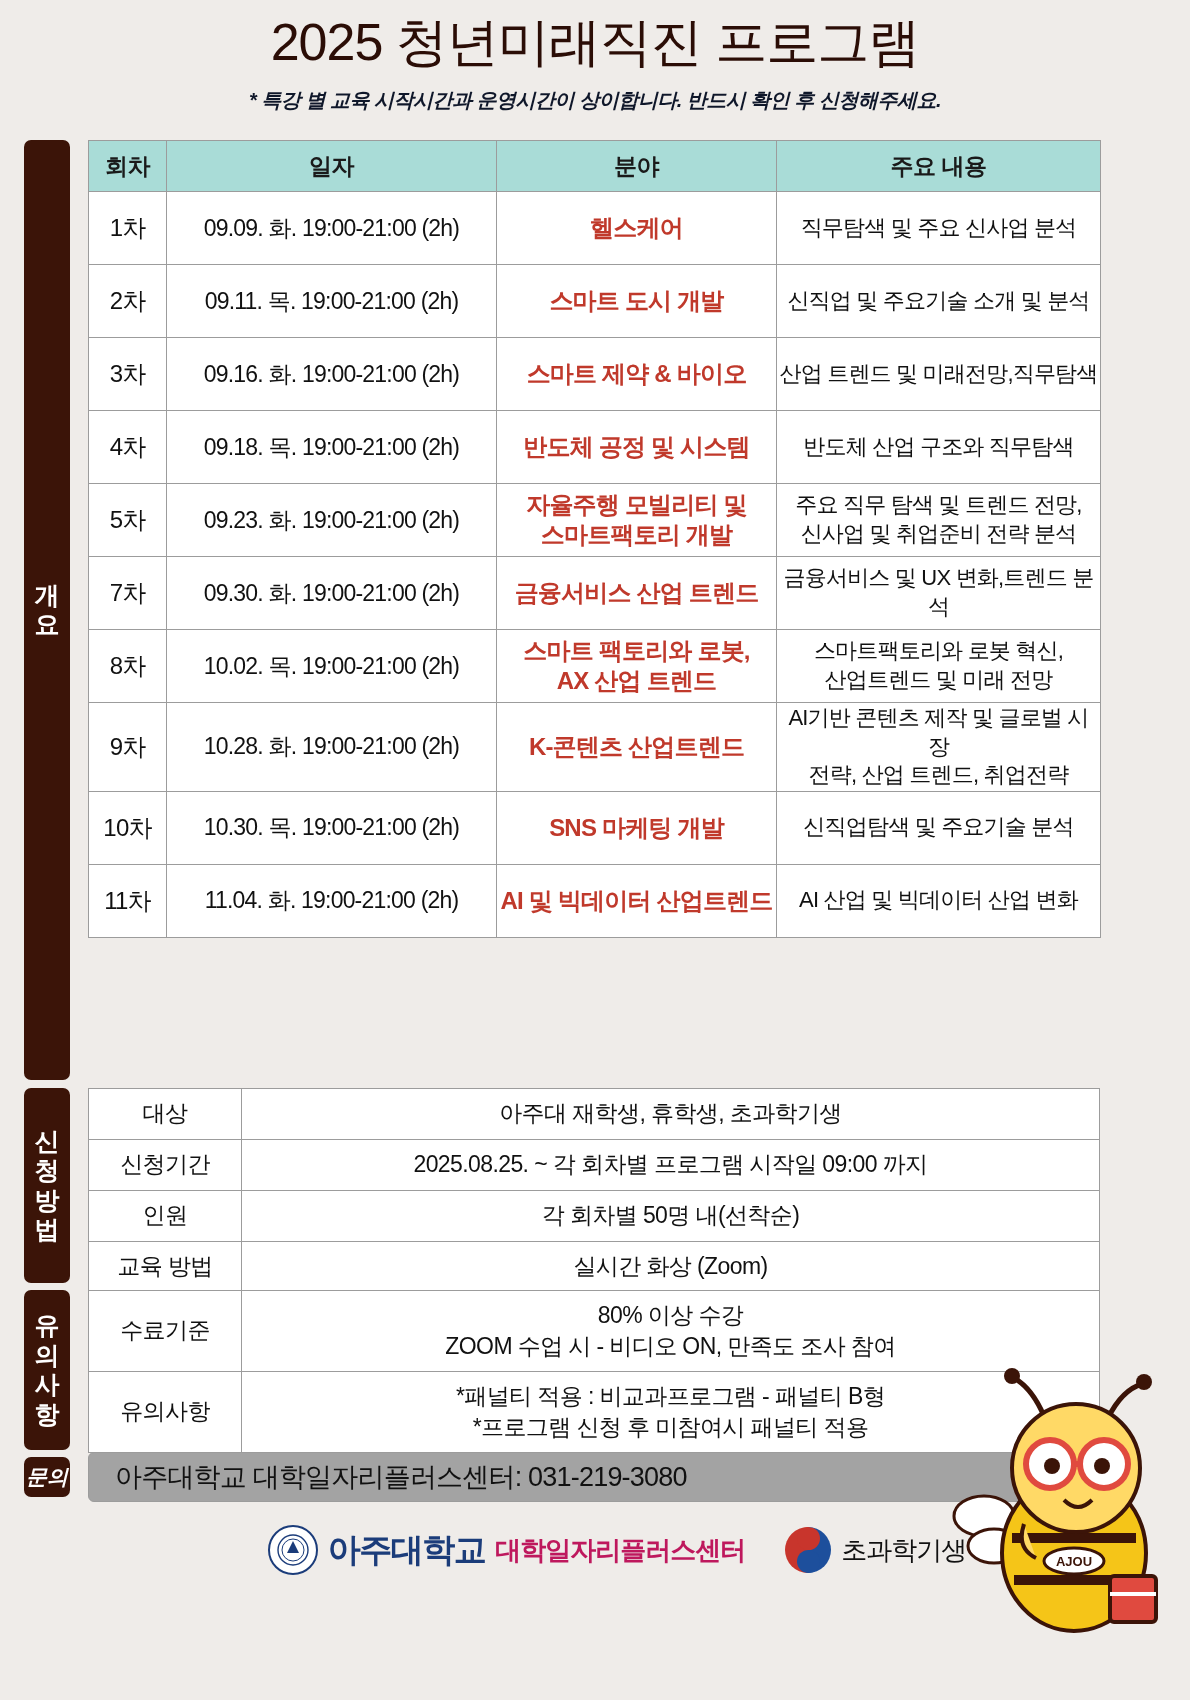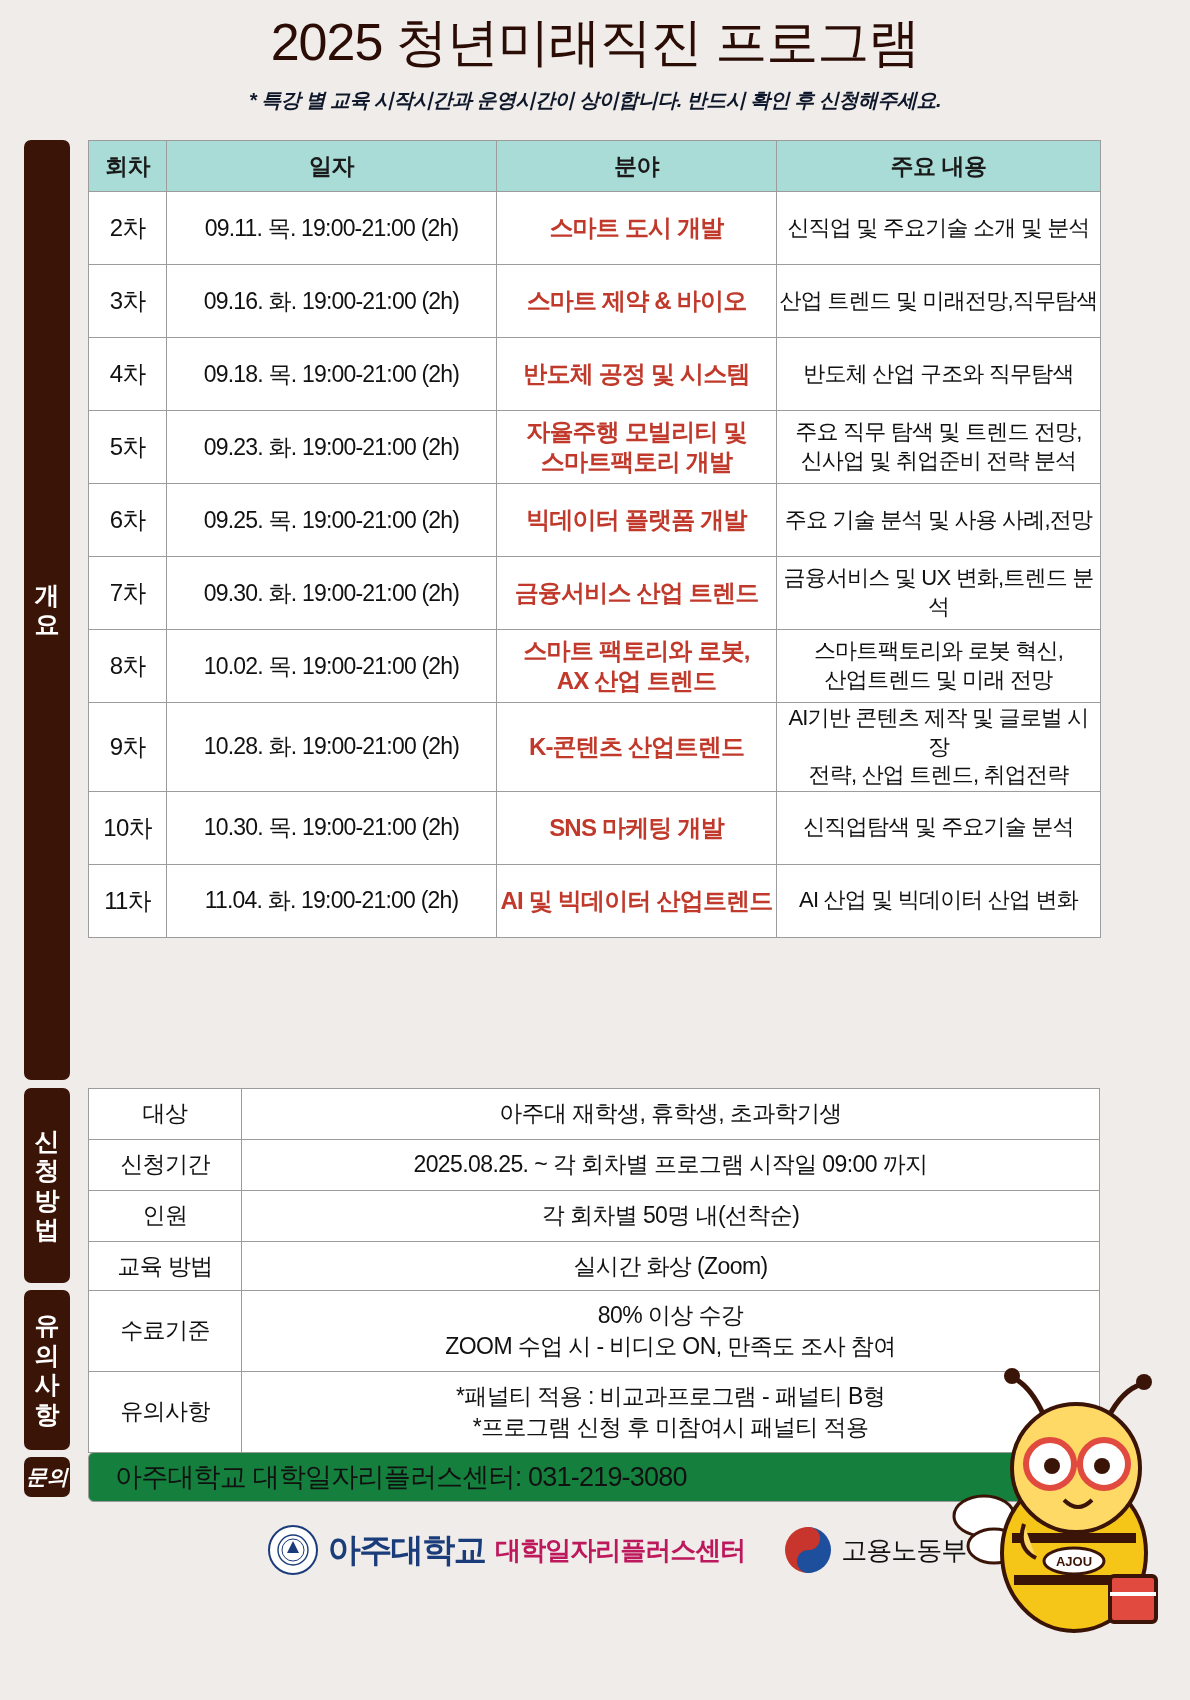--- a/index.html
+++ b/index.html
@@ -260,6 +260,12 @@
       </thead>
       <tbody id="schedule-body">
           <tr>
+            <td class="col-no">1차</td>
+            <td class="col-date">09.09. 화. 19:00-21:00 (2h)</td>
+            <td class="col-field">헬스케어</td>
+            <td class="col-desc">직무탐색 및 주요 신사업 분석</td>
+          </tr>
+          <tr>
             <td class="col-no">2차</td>
             <td class="col-date">09.11. 목. 19:00-21:00 (2h)</td>
             <td class="col-field">스마트 도시 개발</td>

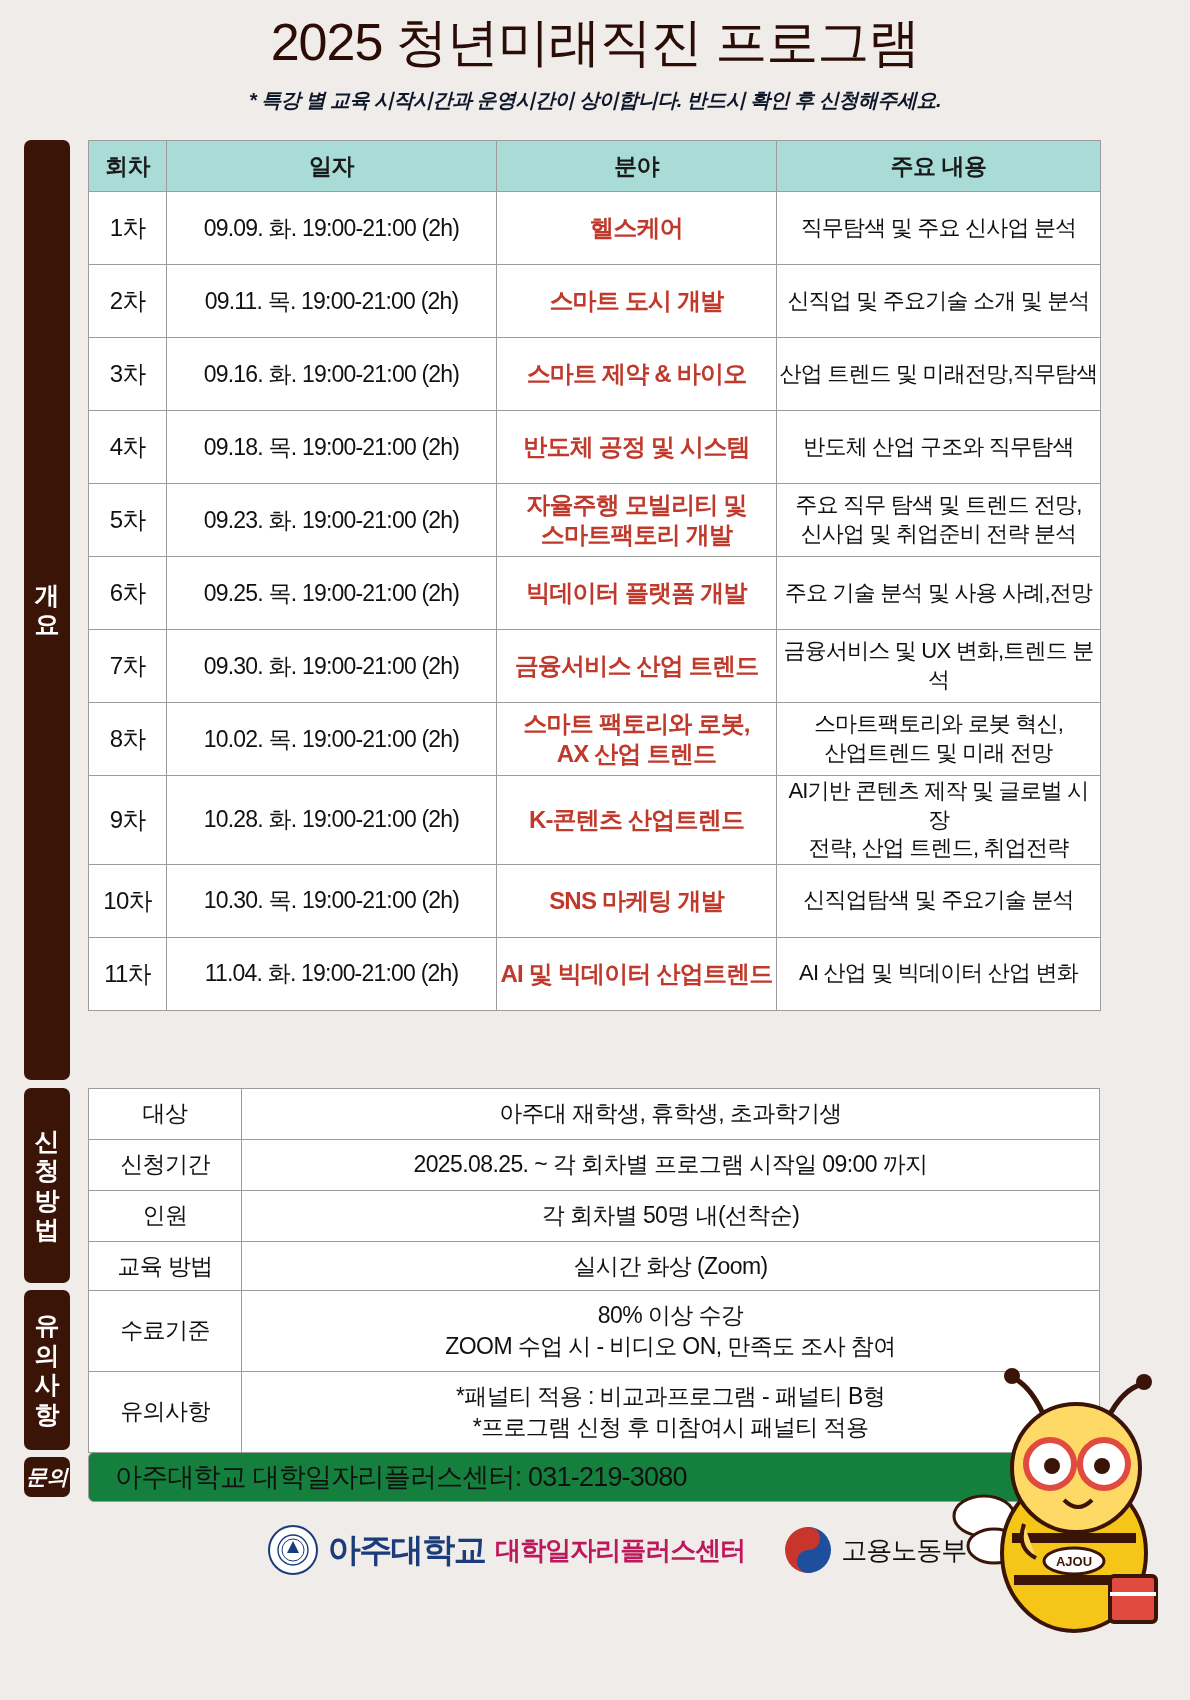--- a/index.html
+++ b/index.html
@@ -290,12 +290,6 @@
             <td class="col-desc">주요 직무 탐색 및 트렌드 전망,<br>신사업 및 취업준비 전략 분석</td>
           </tr>
           <tr>
-            <td class="col-no">6차</td>
-            <td class="col-date">09.25. 목. 19:00-21:00 (2h)</td>
-            <td class="col-field">빅데이터 플랫폼 개발</td>
-            <td class="col-desc">주요 기술 분석 및 사용 사례,전망</td>
-          </tr>
-          <tr>
             <td class="col-no">7차</td>
             <td class="col-date">09.30. 화. 19:00-21:00 (2h)</td>
             <td class="col-field">금융서비스 산업 트렌드</td>

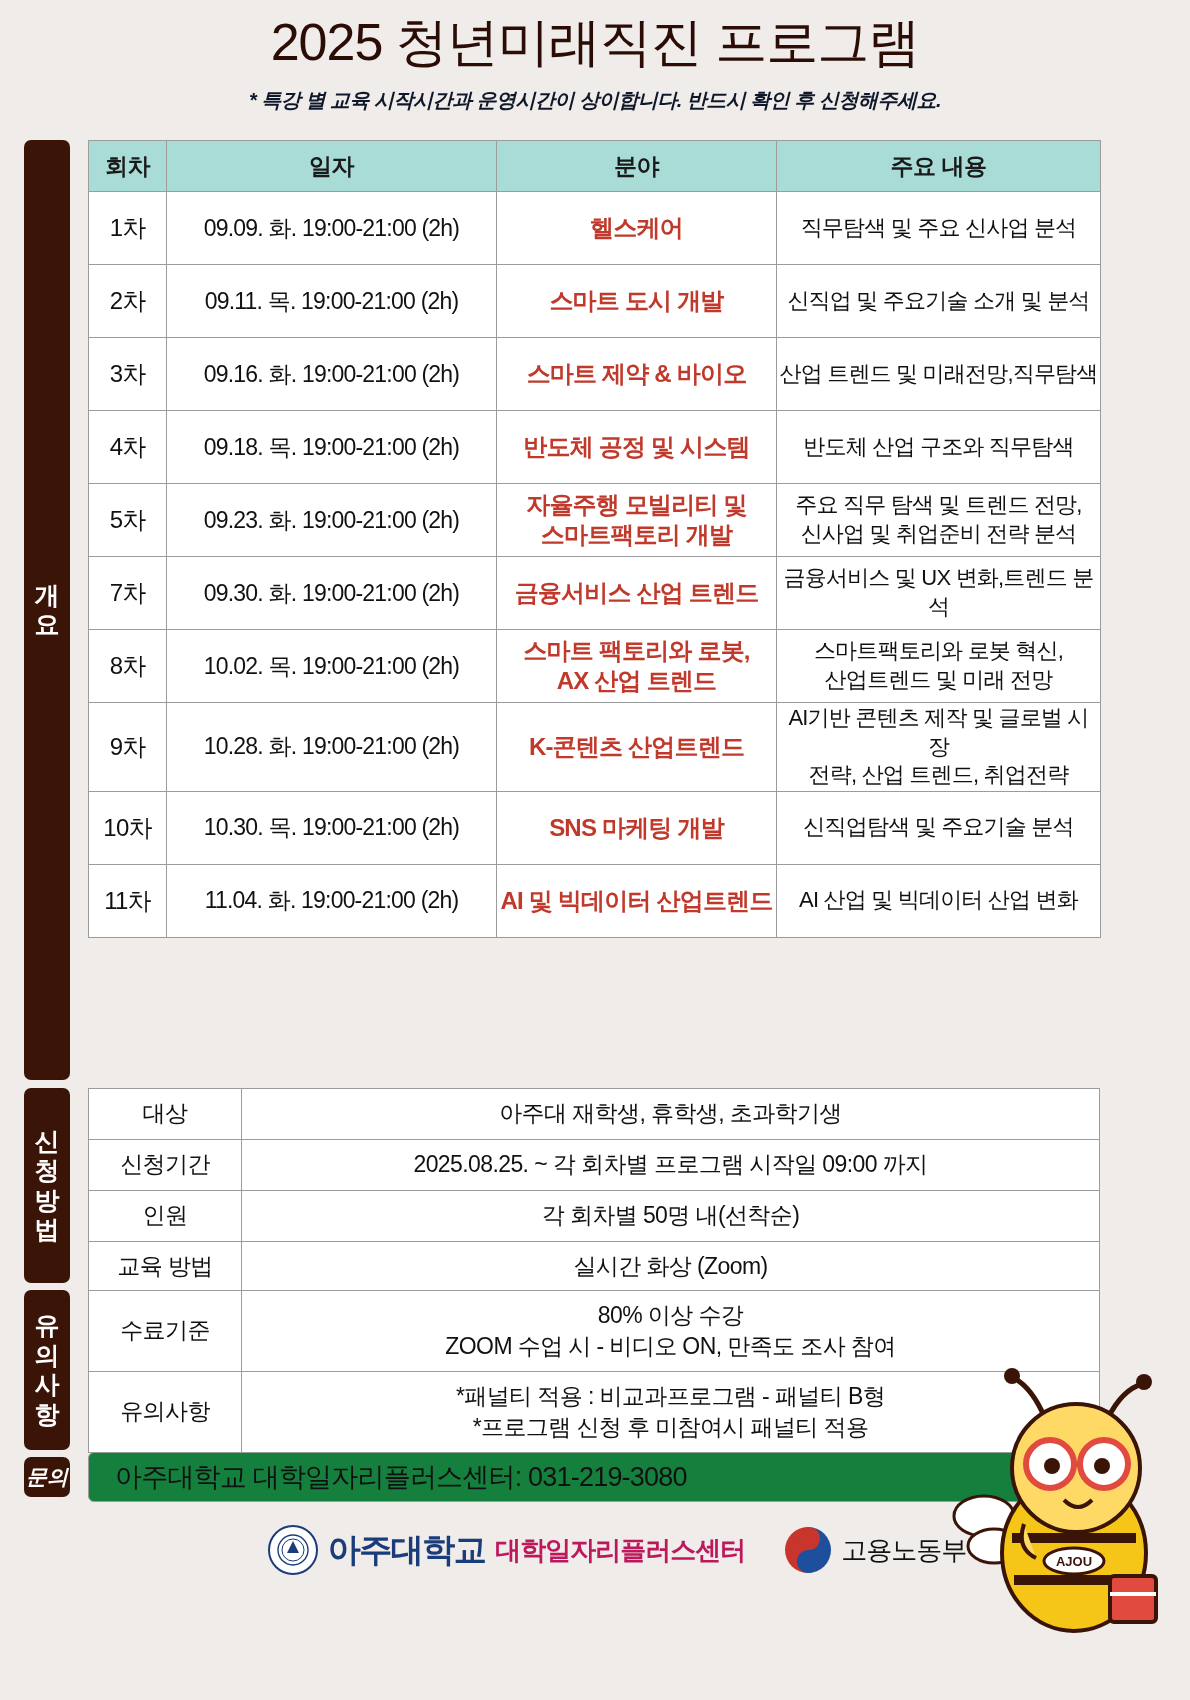--- a/index.html
+++ b/index.html
@@ -148,7 +148,7 @@
     top: 1452px;
     width: 1012px;
     height: 50px;
-    background: #15803d;
+    background: #a3a3a3;
     border: 1px solid #9c9c9c;
     border-radius: 6px;
     display: flex;

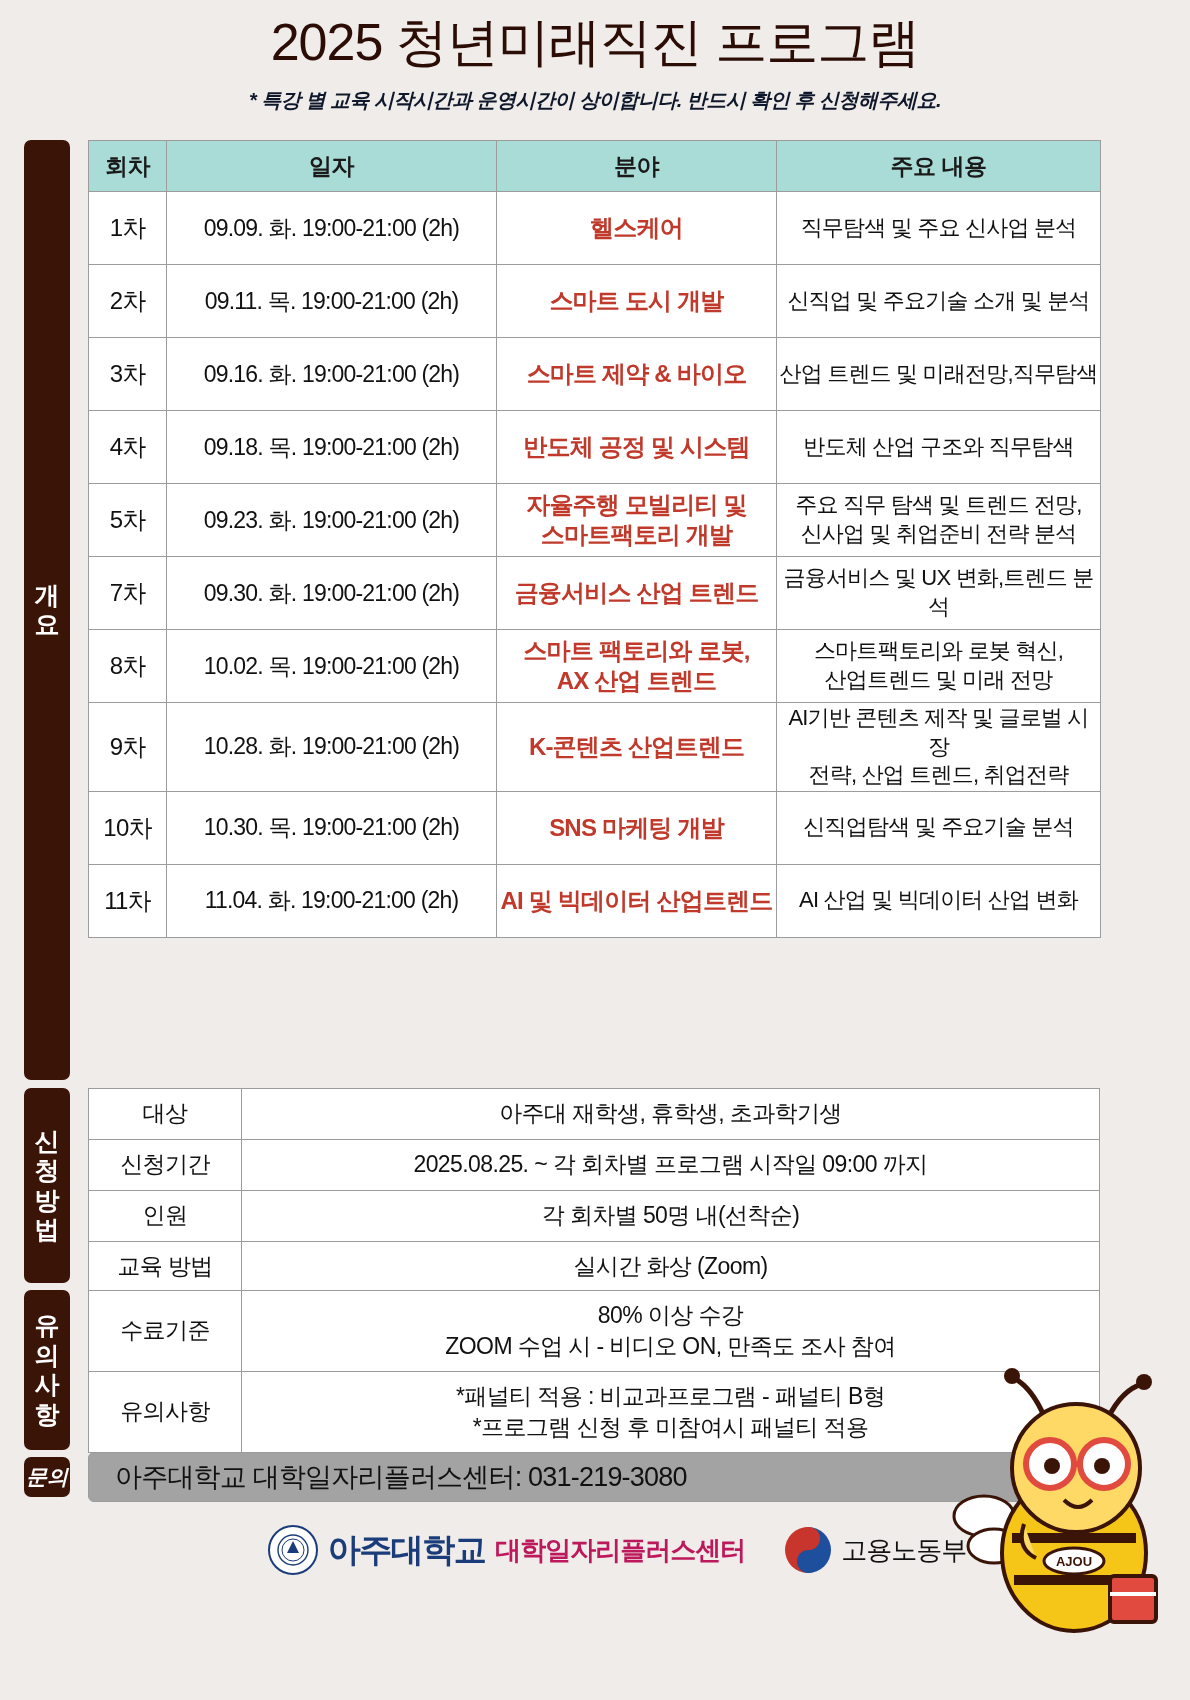--- a/index.html
+++ b/index.html
@@ -379,7 +379,7 @@
     </div>
     <div class="logo-group">
       <div class="taeguk"></div>
-      <div class="moel-sub">고용노동부</div>
+      <div class="moel-sub">초과학기생</div>
     </div>
   </div>
 

